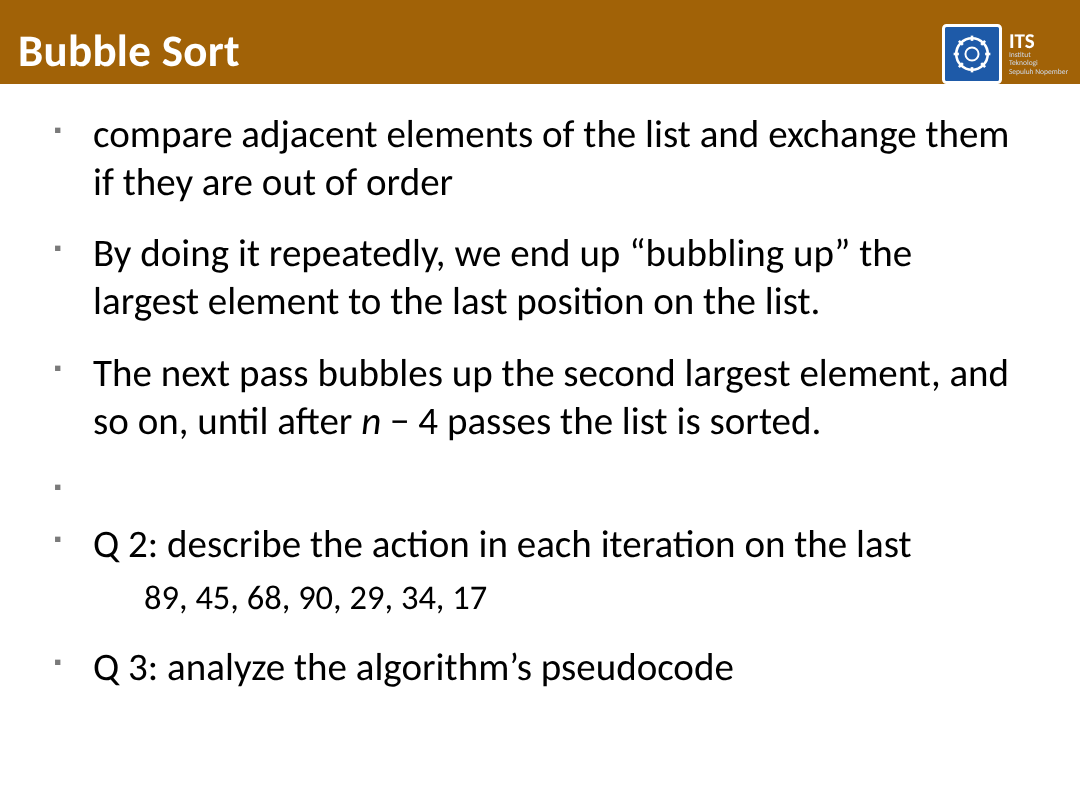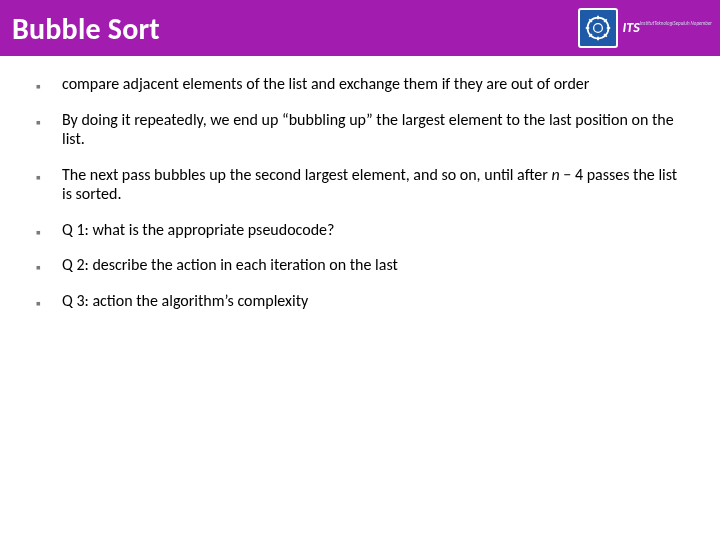--- a/index.html
+++ b/index.html
@@ -6,13 +6,12 @@
   html, body { width: 720px; height: 540px; font-family: Calibri, "Segoe UI", Arial, sans-serif; background: #fff; color: #000; }
   .slide { width: 720px; height: 540px; position: relative; overflow: hidden; }
   .title-bar {
-    background: #a21caf;
+    background: #a16207;
     color: #fff;
     height: 56px;
     display: flex;
-    align-items: center;
     justify-content: space-between;
-    padding: 0 8px 0 12px;
+    padding: 16px 8px 0 12px;
   }
   .title-text {
     font-weight: 700;

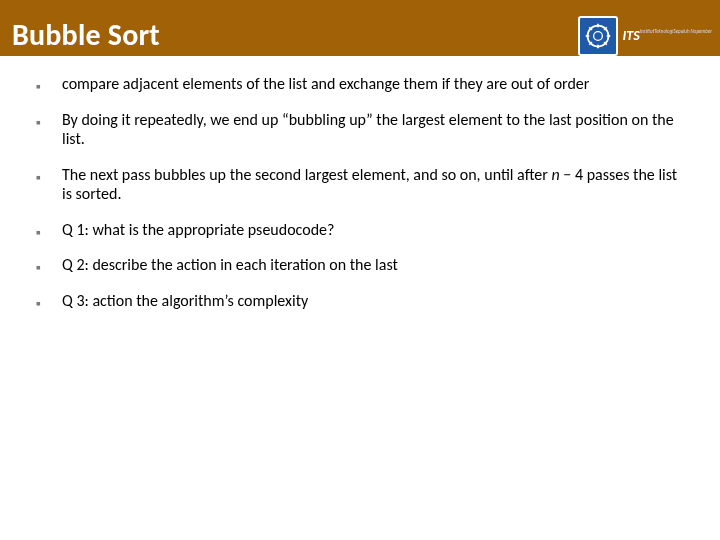--- a/index.html
+++ b/index.html
@@ -44,7 +44,7 @@
     color: #cfd9e8;
     line-height: 1.1;
   }
-  .logo-textblock { display:flex; flex-direction:row;font-style:italic; }
+  .logo-textblock { display:flex; flex-direction:column; }
   .content {
     padding: 18px 36px 10px 36px;
   }

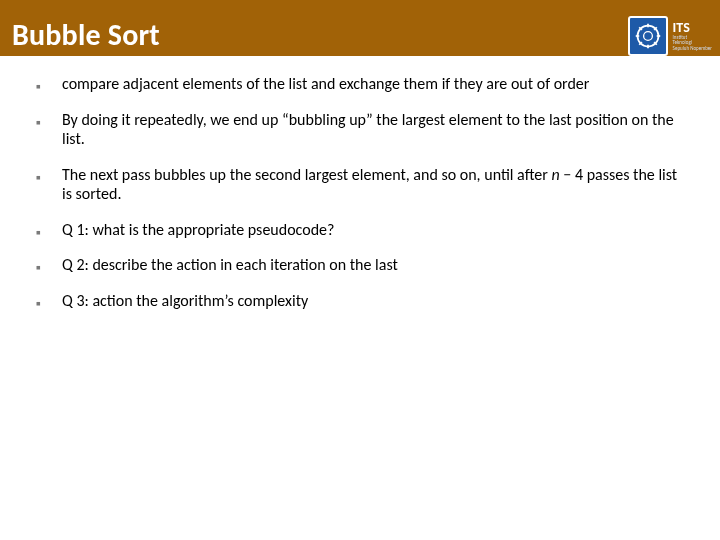--- a/index.html
+++ b/index.html
@@ -63,7 +63,7 @@
     line-height: 12px;
   }
   .bullet .text {
-    font-size: 16px;
+    font-size: 26px;
     line-height: 1.22;
   }
   .indented {

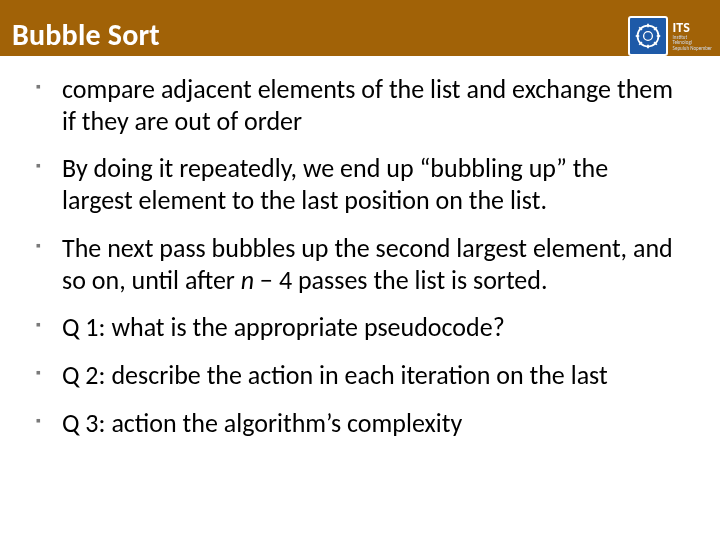--- a/index.html
+++ b/index.html
@@ -129,7 +129,6 @@
 
     <div class="bullet">
       <span class="marker">▪</span>
-      <span class="text">Q 1: what is the appropriate pseudocode?</span>
     </div>
 
     <div class="bullet">

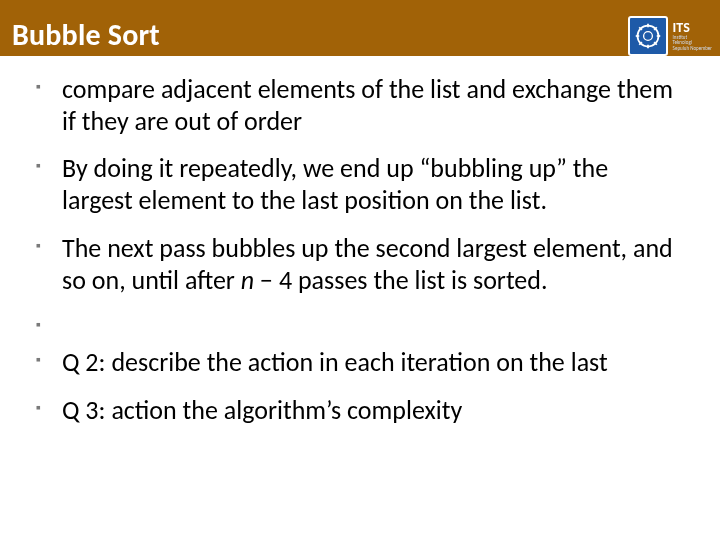--- a/index.html
+++ b/index.html
@@ -136,6 +136,7 @@
       <span class="text">Q 2: describe the action in each iteration on the last</span>
     </div>
 
+    <div class="indented">89, 45, 68, 90, 29, 34, 17</div>
 
     <div class="bullet">
       <span class="marker">▪</span>

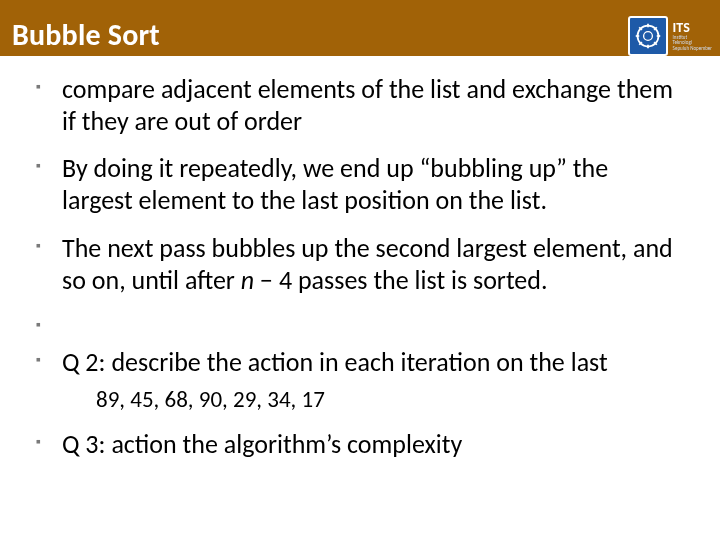--- a/index.html
+++ b/index.html
@@ -140,7 +140,7 @@
 
     <div class="bullet">
       <span class="marker">▪</span>
-      <span class="text">Q 3: action the algorithm’s complexity</span>
+      <span class="text">Q 3: analyze the algorithm’s pseudocode</span>
     </div>
 
   </div>

